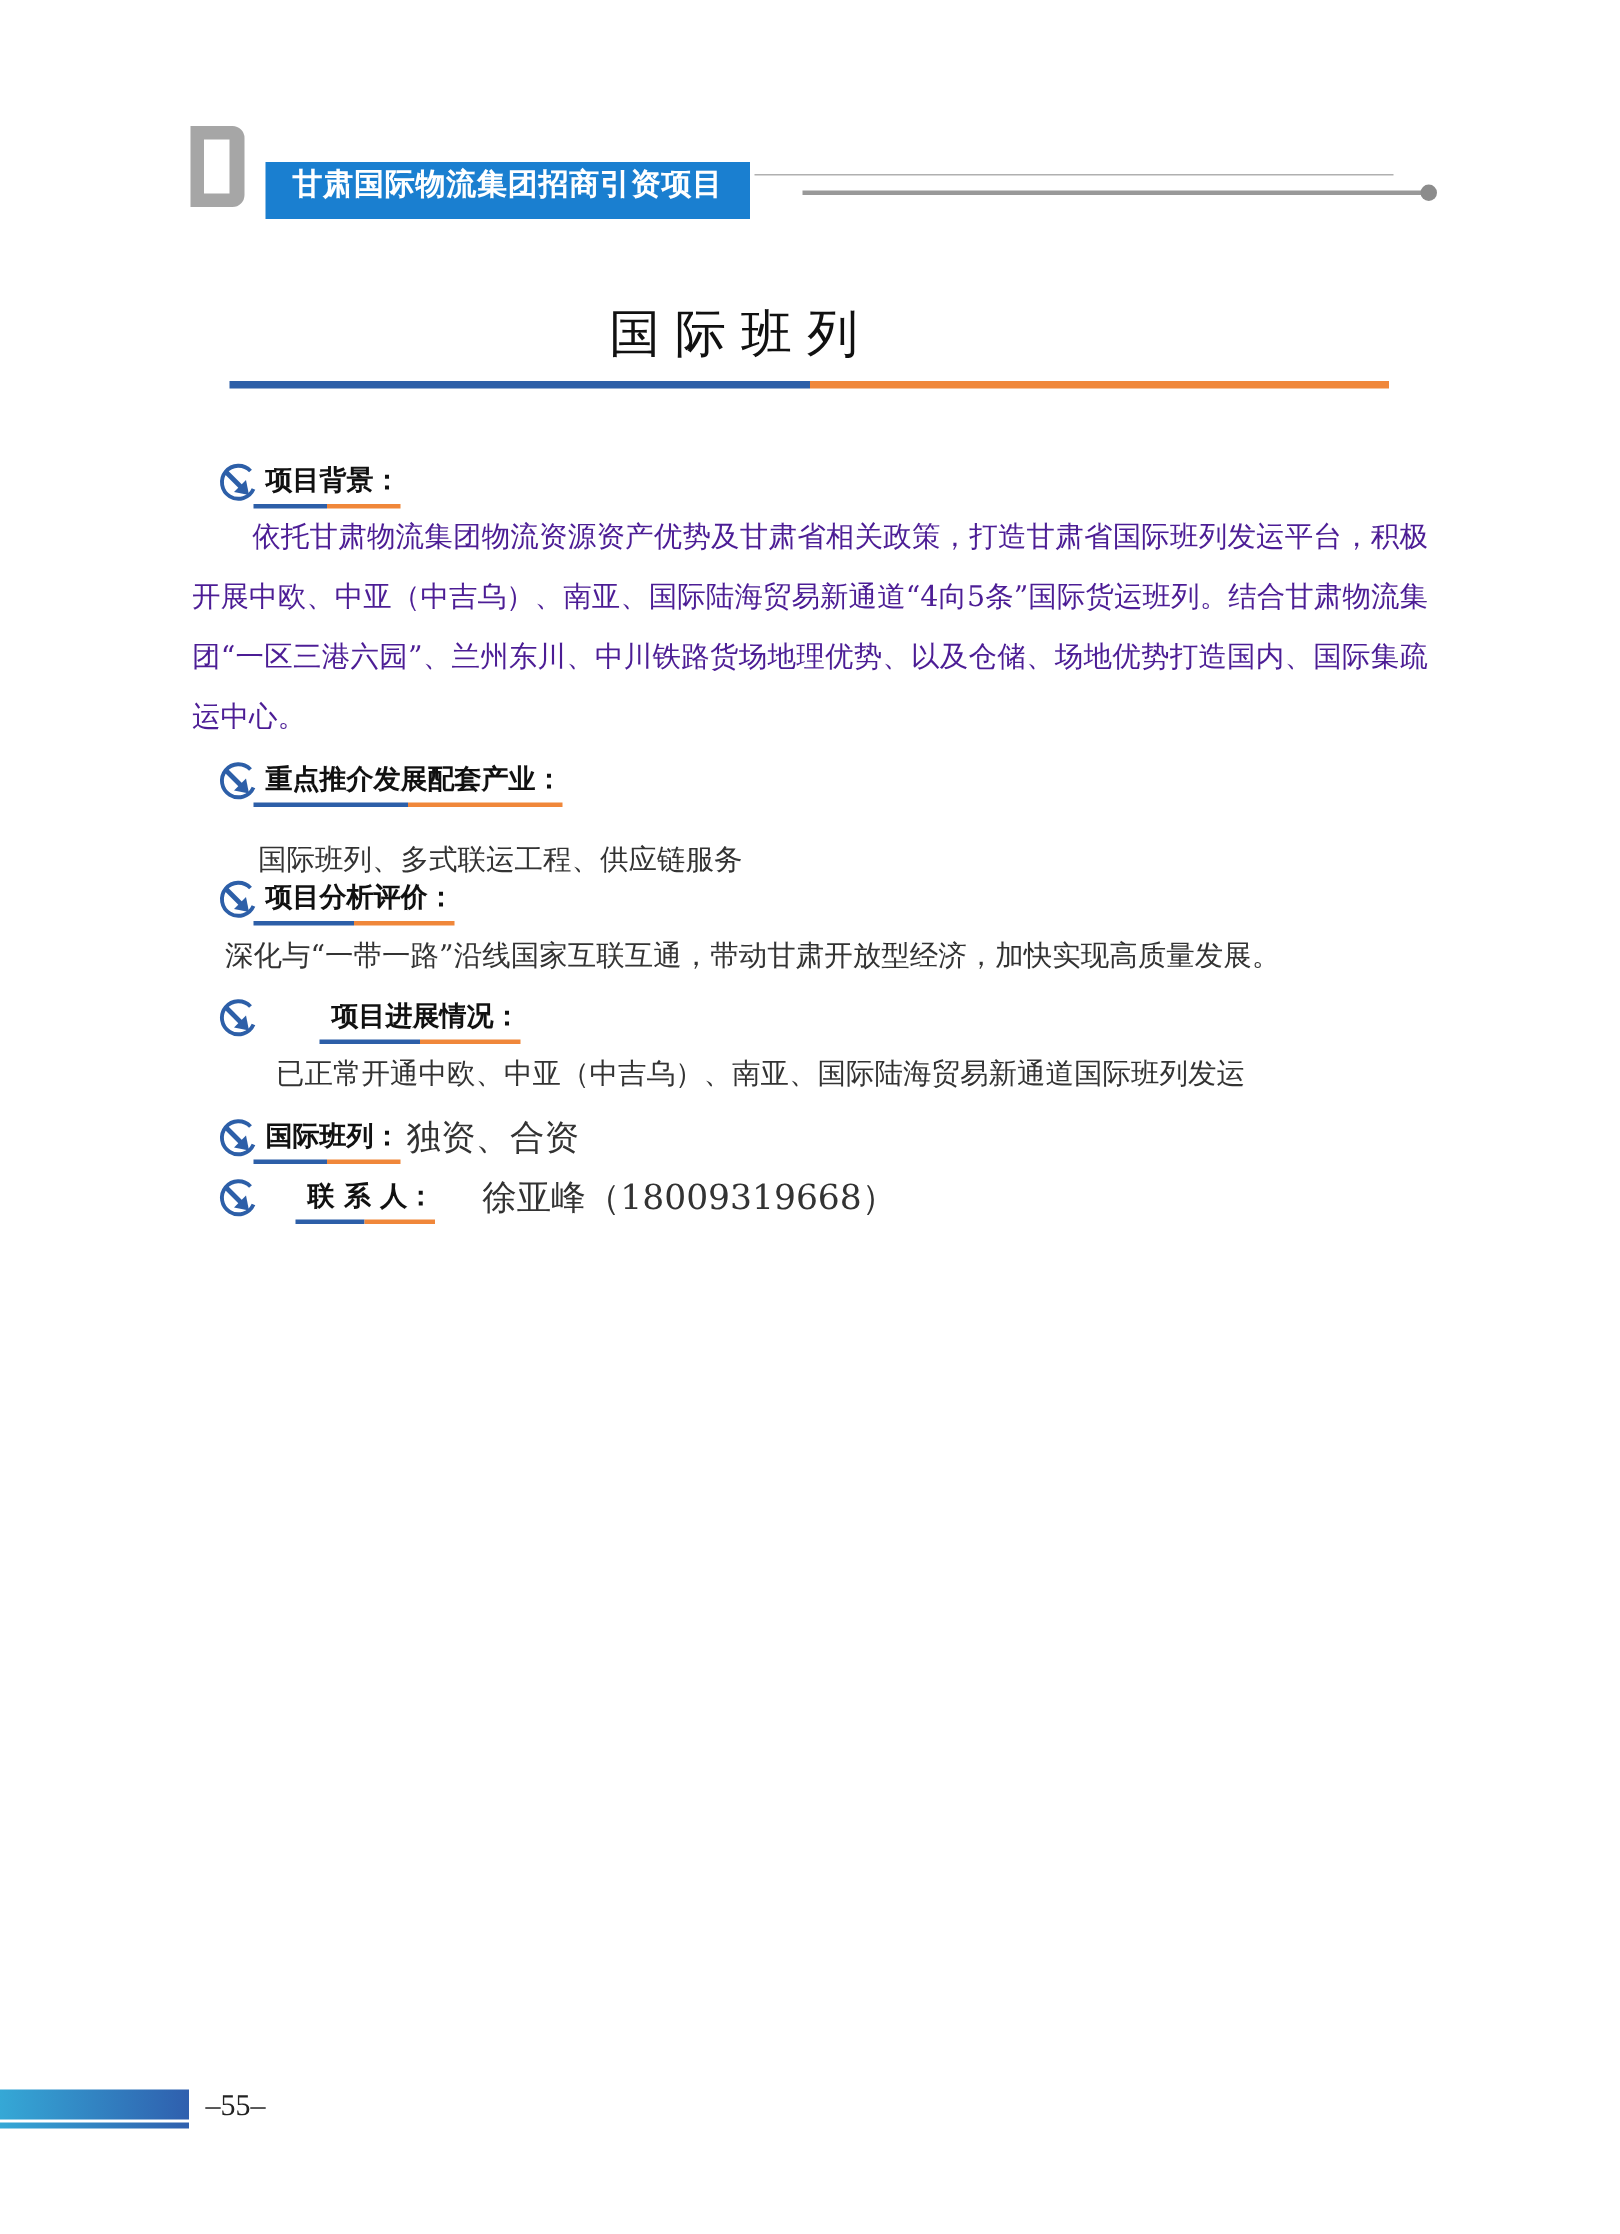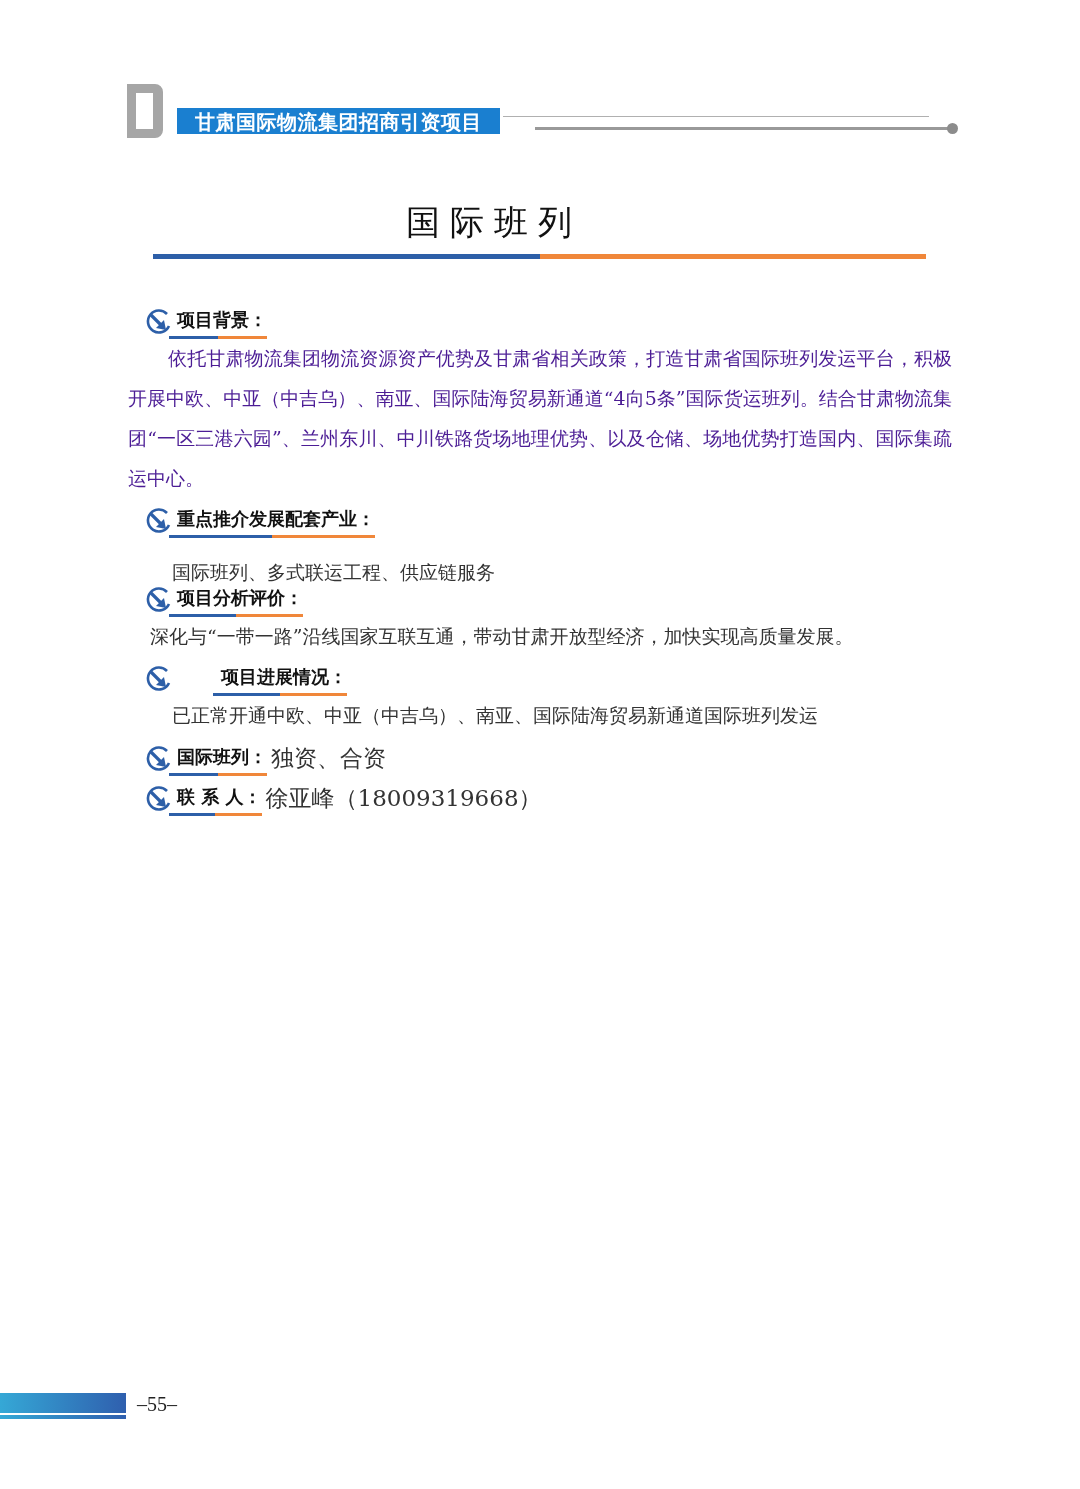--- a/index.html
+++ b/index.html
@@ -13,7 +13,7 @@
       border-radius: 0 8px 8px 0; background: #fff;
     }
     .header-banner {
-      position: absolute; left: 177px; top: 108px; width: 323px; height: 26px;
+      position: absolute; left: 177px; top: 108px; width: 323px; height: 38px;
       background: #1a7fd0; color: #fff; font-family: "DejaVu Sans", sans-serif; font-weight: bold;
       font-size: 20px; line-height: 29px; text-align: center; letter-spacing: 0.5px;
     }

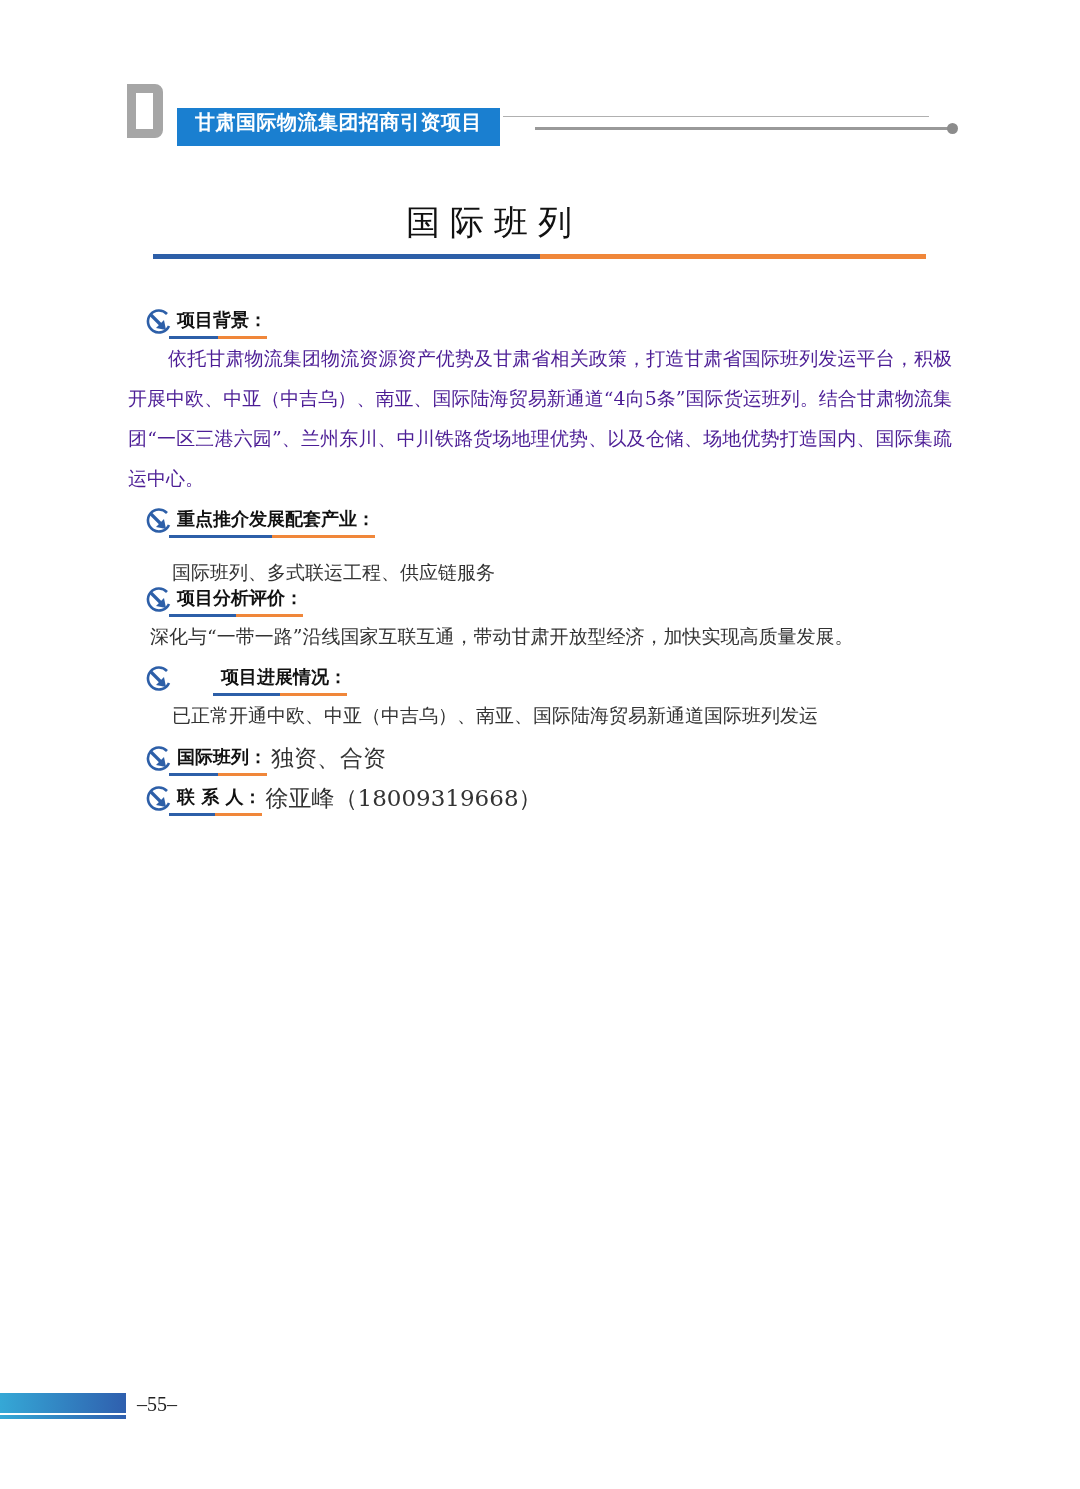--- a/index.html
+++ b/index.html
@@ -144,7 +144,7 @@
       </span>
   </span>
 </div>
-<div class="body-line" style="left:172px; top:703px;text-align:center;">已正常开通中欧、中亚（中吉乌）、南亚、国际陆海贸易新通道国际班列发运</div>
+<div class="body-line" style="left:184px; top:703px;text-align:center;">已正常开通中欧、中亚（中吉乌）、南亚、国际陆海贸易新通道国际班列发运</div>
 
 <div class="section-head" style="top:742px;">
   <svg class="arrow-icon" viewBox="0 0 30 30">

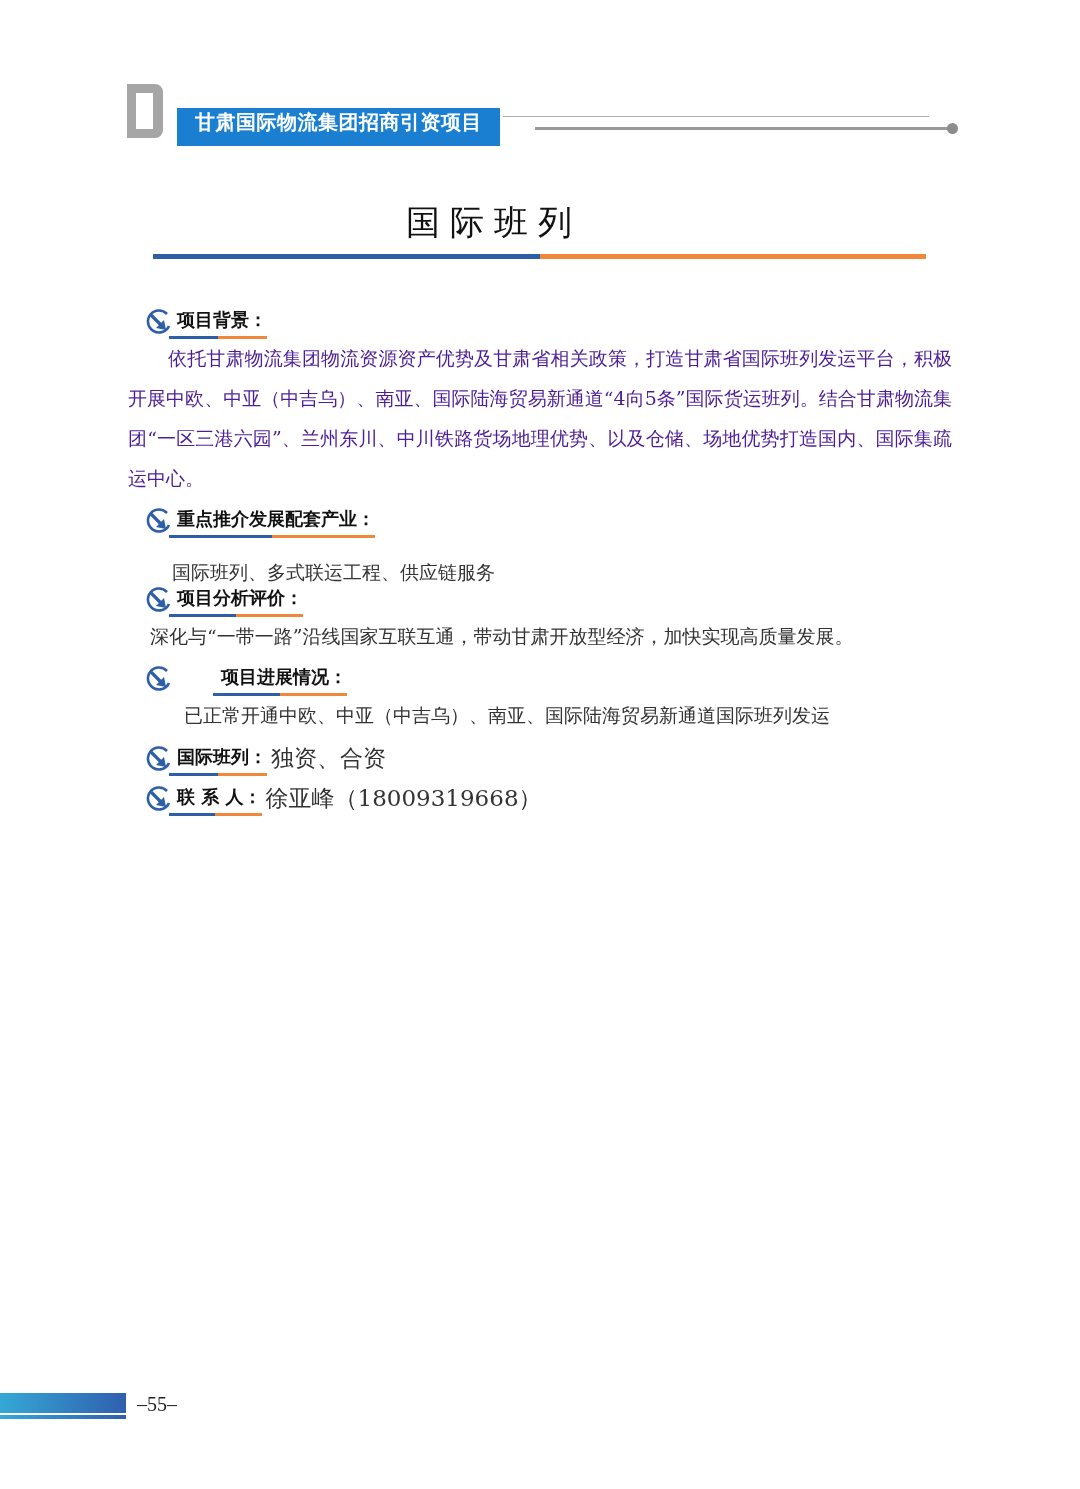--- a/index.html
+++ b/index.html
@@ -162,7 +162,7 @@
   <span class="inline-value">独资、合资</span>
 </div>
 
-<div class="section-head" style="top:782px;">
+<div class="section-head" style="top:782px;gap:28px;">
   <svg class="arrow-icon" viewBox="0 0 30 30">
     <path d="M 24 8 A 11 11 0 1 0 26 20" fill="none" stroke="#2d5fa8" stroke-width="2.6"></path>
     <line x1="8" y1="9" x2="21" y2="22" stroke="#2d5fa8" stroke-width="3.2"></line>

